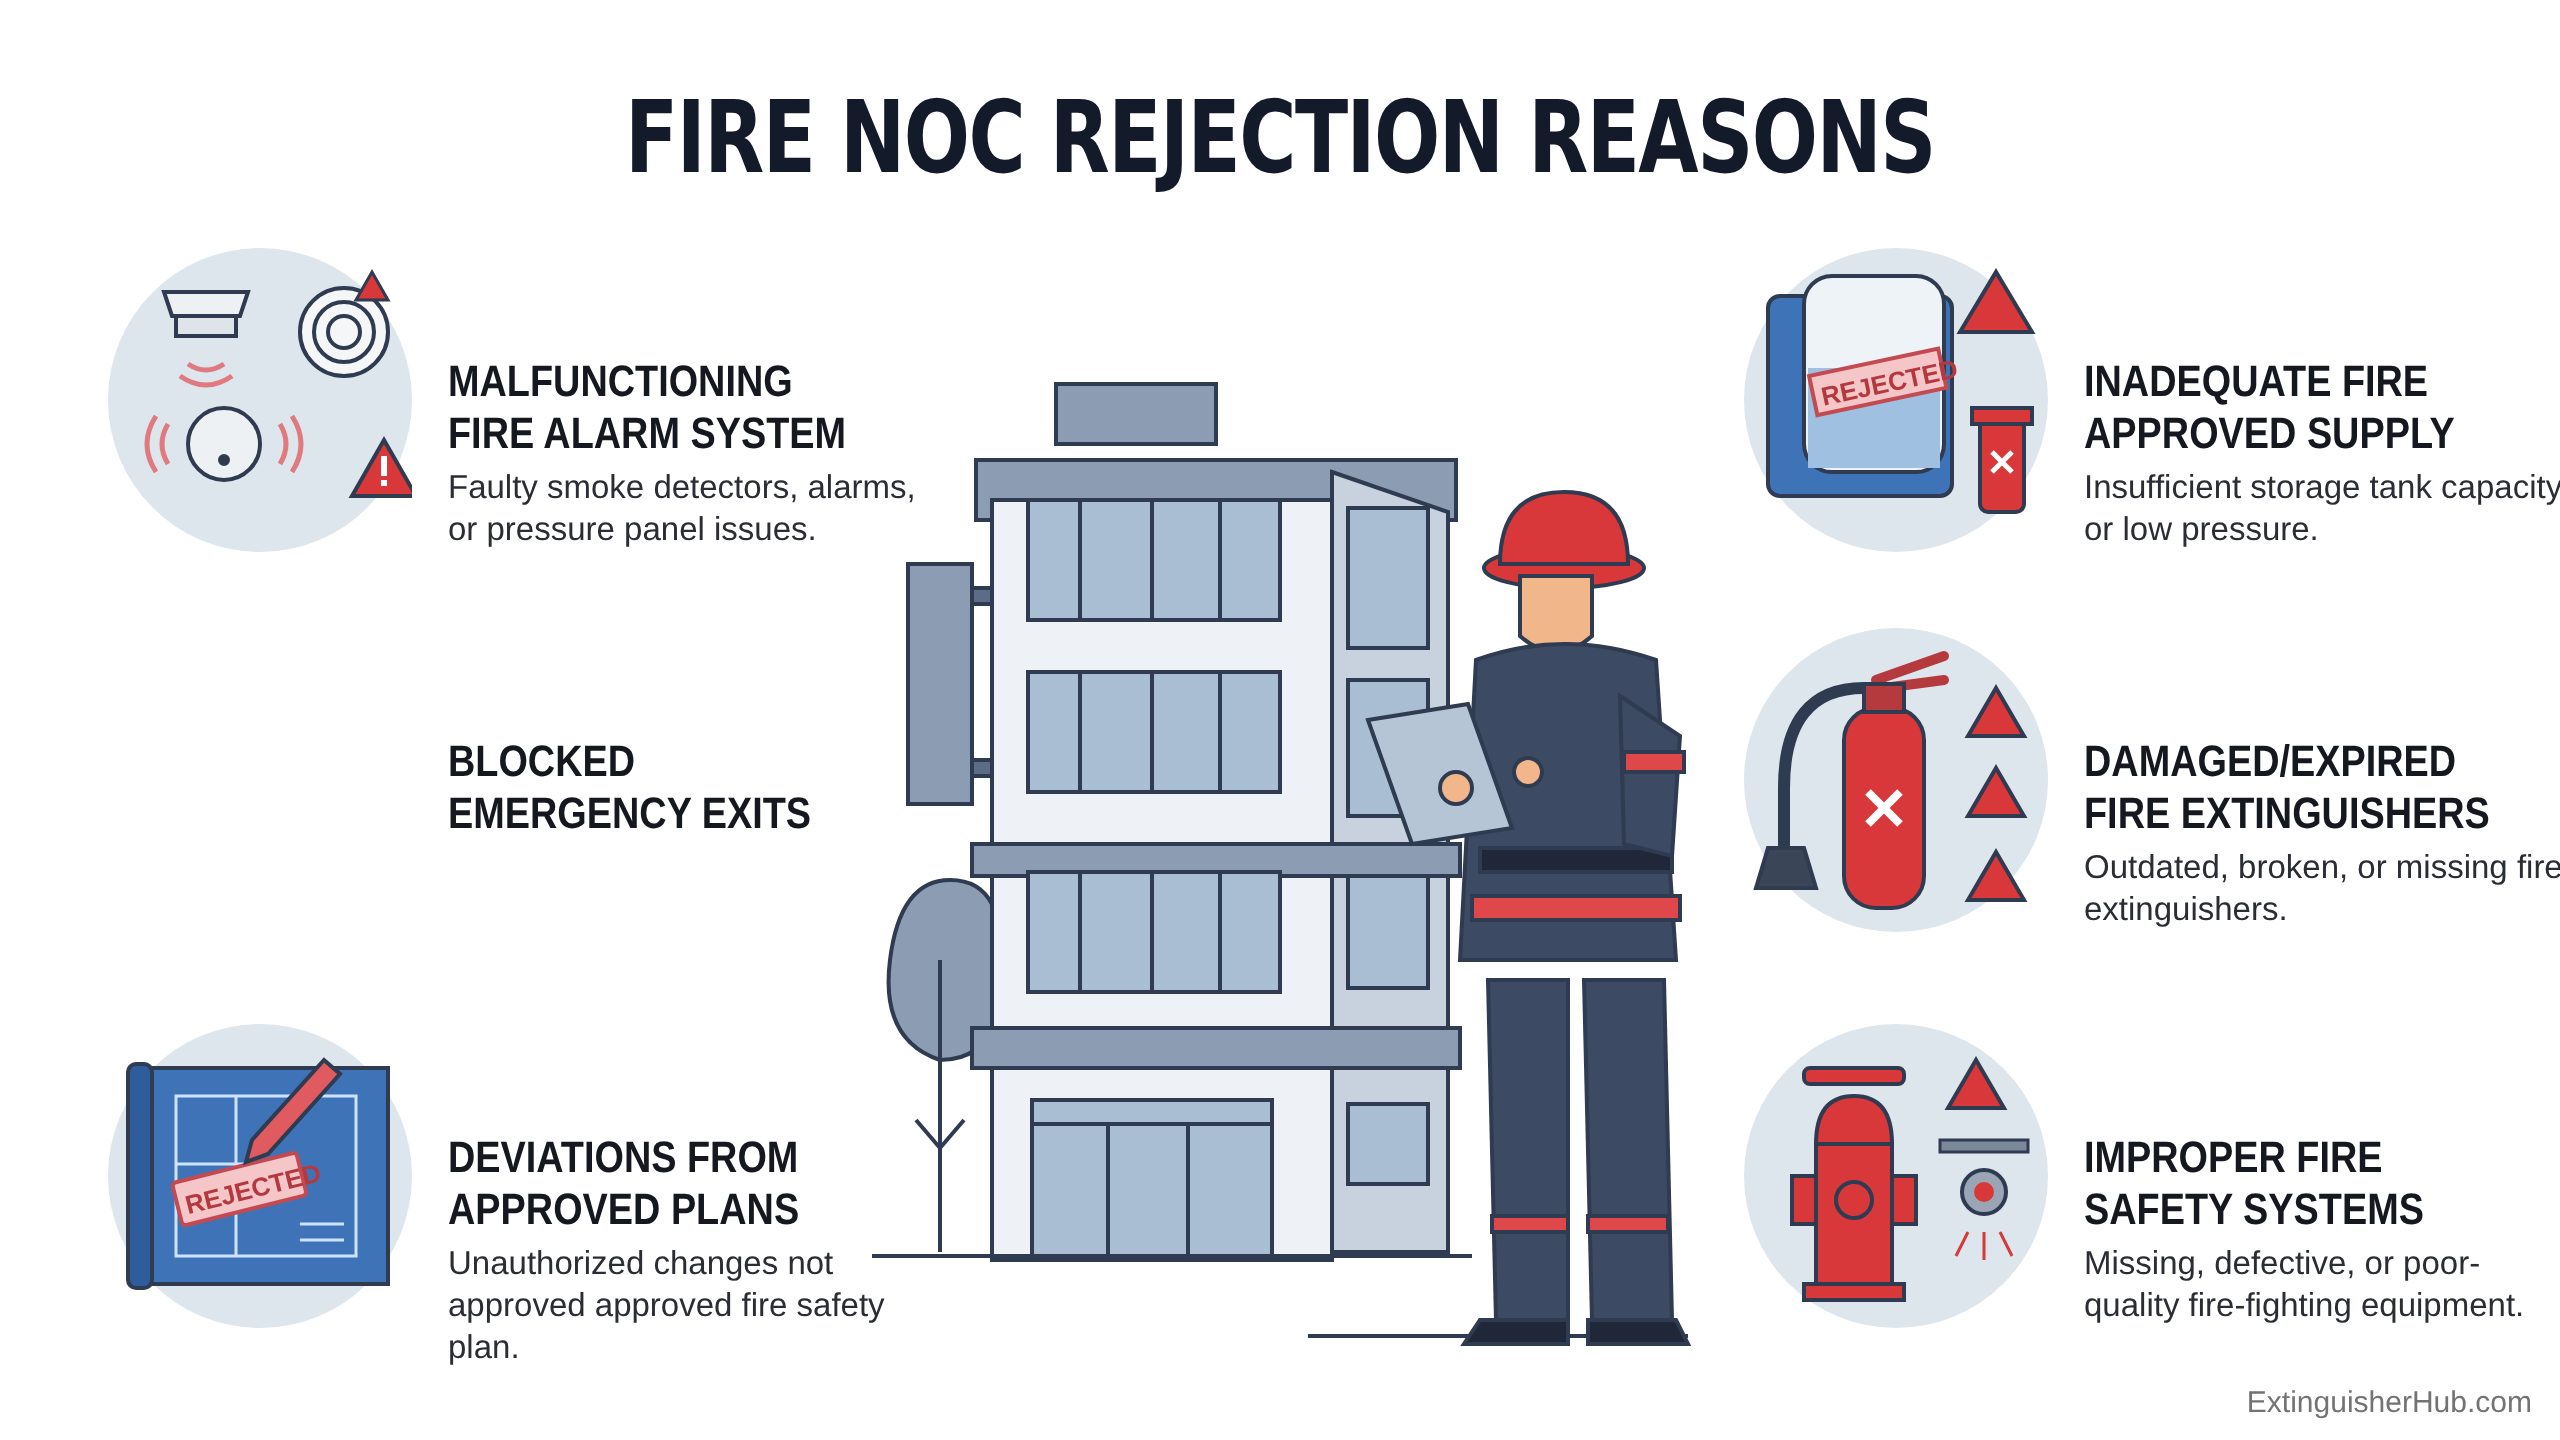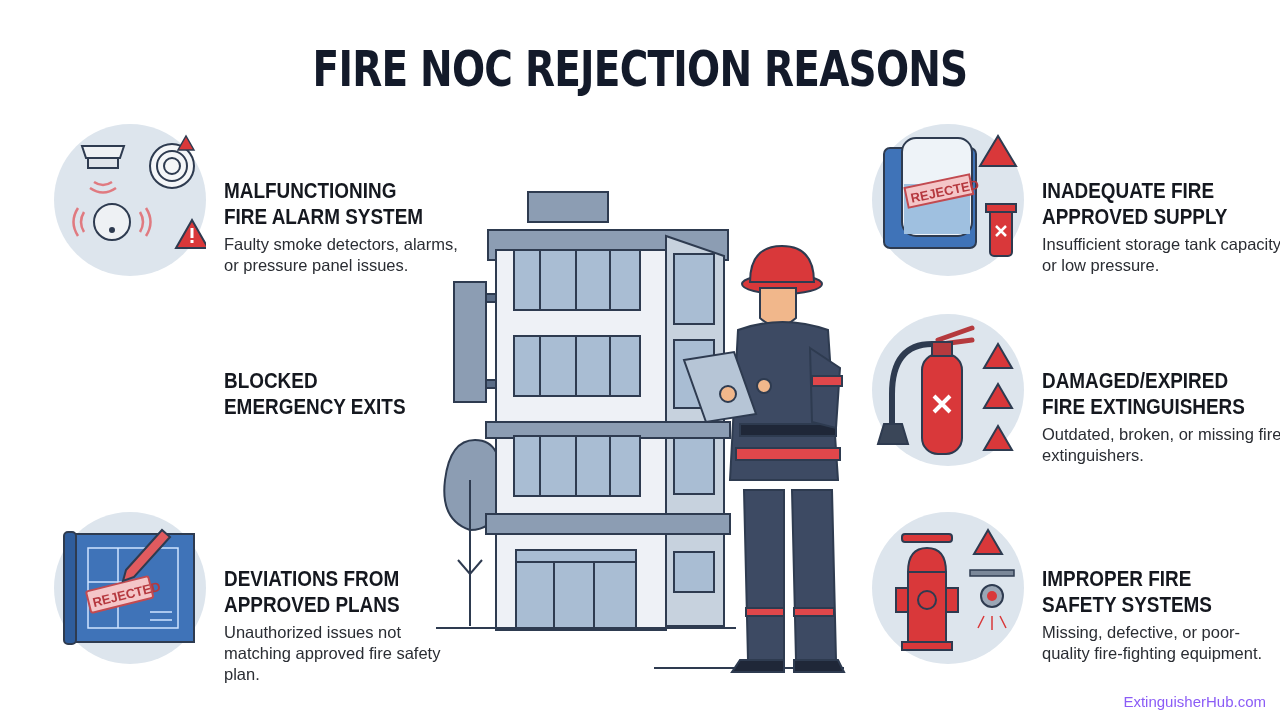--- a/index.html
+++ b/index.html
@@ -90,7 +90,7 @@
       <div>DEVIATIONS FROM</div>
       <div>APPROVED PLANS</div>
     </div>
-    <div class="desc">Unauthorized issues not matching approved fire safety plan.</div>
+    <div class="desc">Unauthorized changes not approved approved fire safety plan.</div>
   </div>
 </div>
 

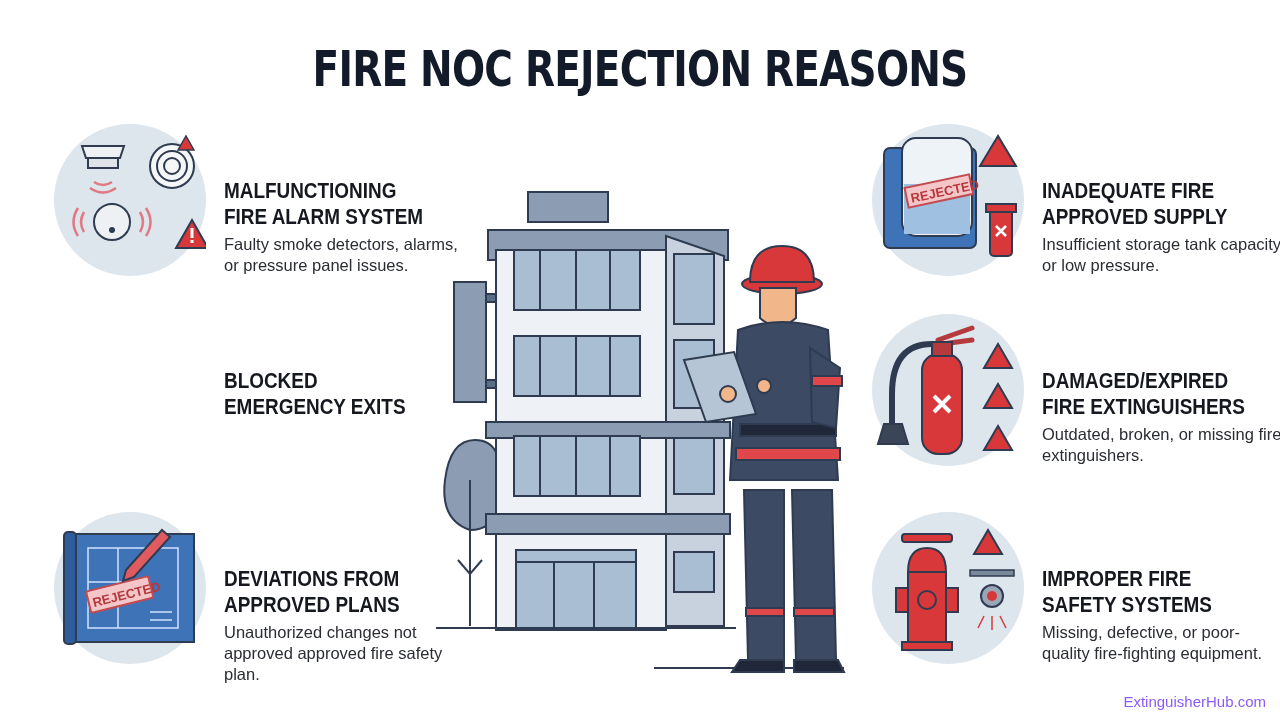--- a/index.html
+++ b/index.html
@@ -18,7 +18,7 @@
              white-space:nowrap; }
   .desc { margin-top:4px; font-size:16.5px; line-height:21px; color:#2a2d33; }
   .center { position:absolute; left:430px; top:180px; width:420px; height:500px; }
-  .footer { position:absolute; right:14px; bottom:10px; font-size:15px; color:#8b5cf6; }
+  .footer { position:absolute; right:14px; bottom:10px; font-size:15px; color:#737373; }
 </style>
 </head>
 <body>

